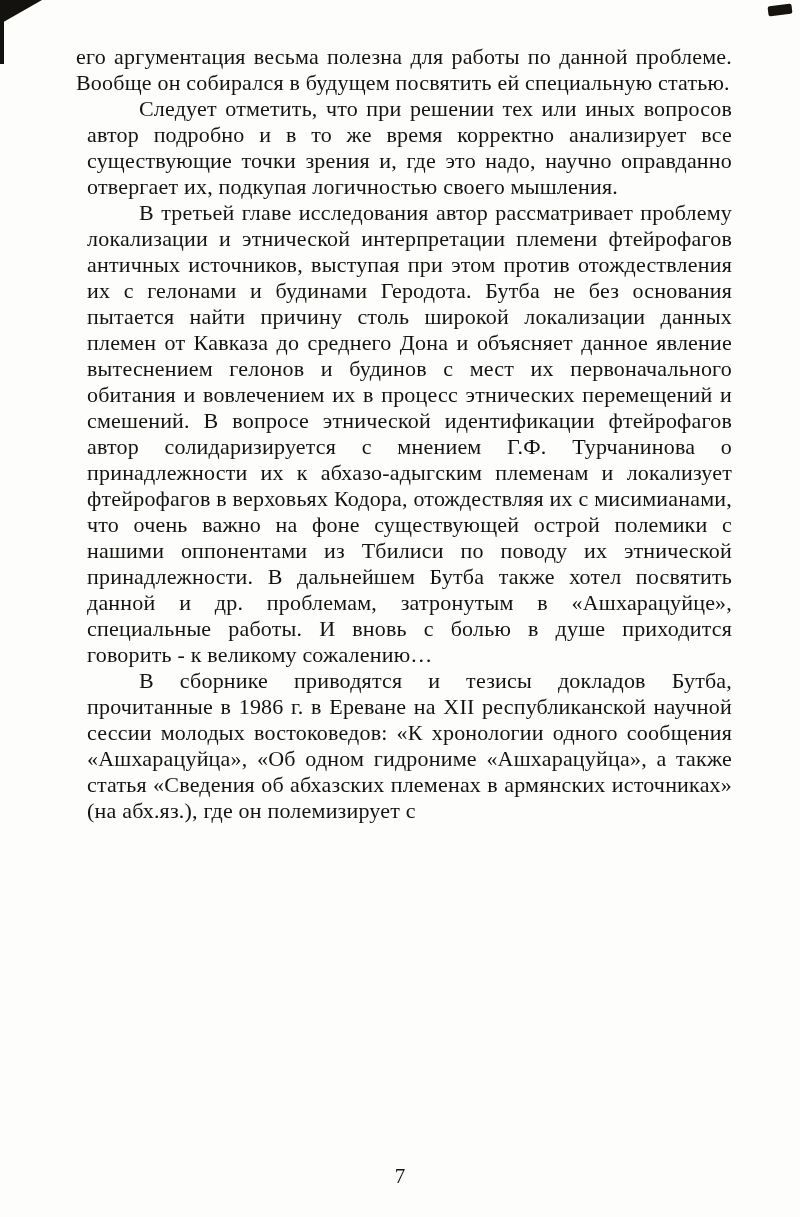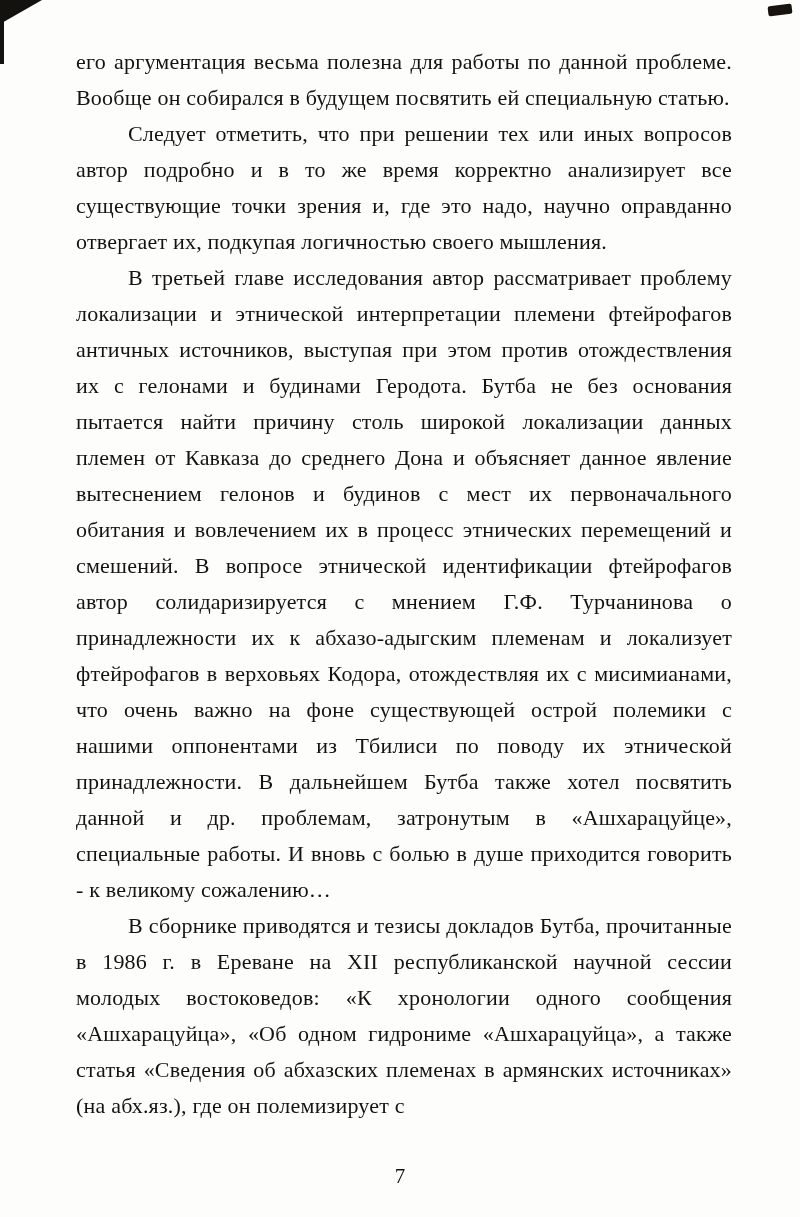--- a/index.html
+++ b/index.html
@@ -44,7 +44,7 @@
     right: 68px;
     top: 44px;
     font-size: 22px;
-    line-height: 36px;
+    line-height: 26px;
     letter-spacing: 0.2px;
     text-align: justify;
     hyphens: auto;

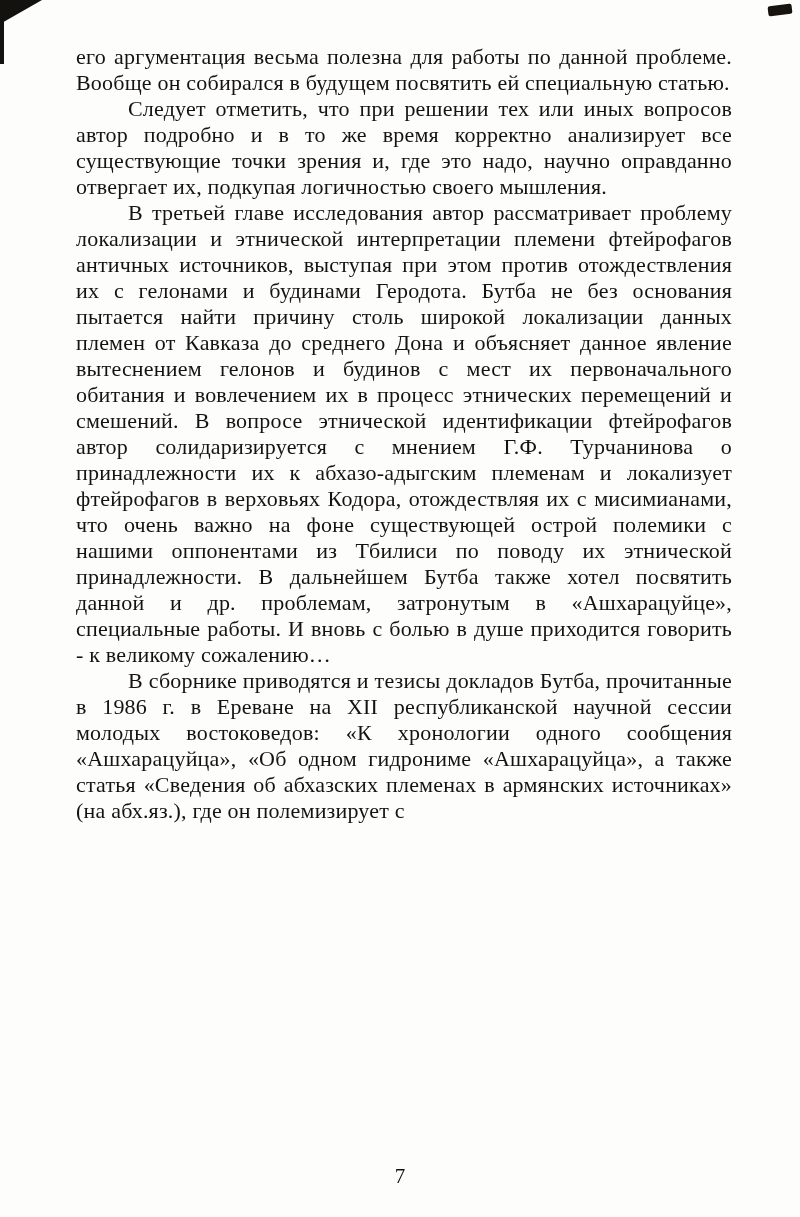--- a/index.html
+++ b/index.html
@@ -50,7 +50,7 @@
     hyphens: auto;
   }
   .para { margin: 0; }
-  .para.indent { text-indent: 52px; }
+  .para.indent { text-indent: 52px; margin-left: 11px; }
   .page-number {
     position: absolute;
     left: 0; right: 0;

